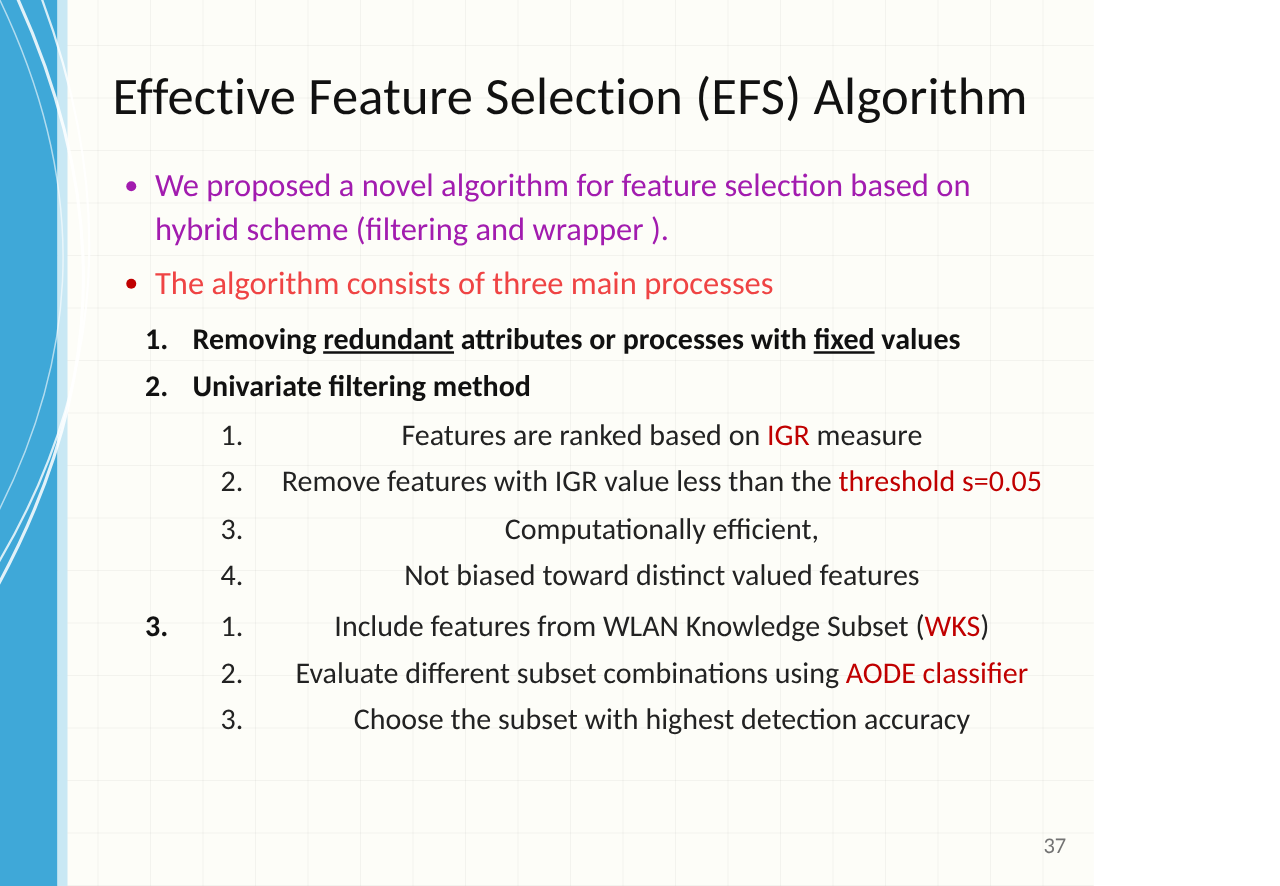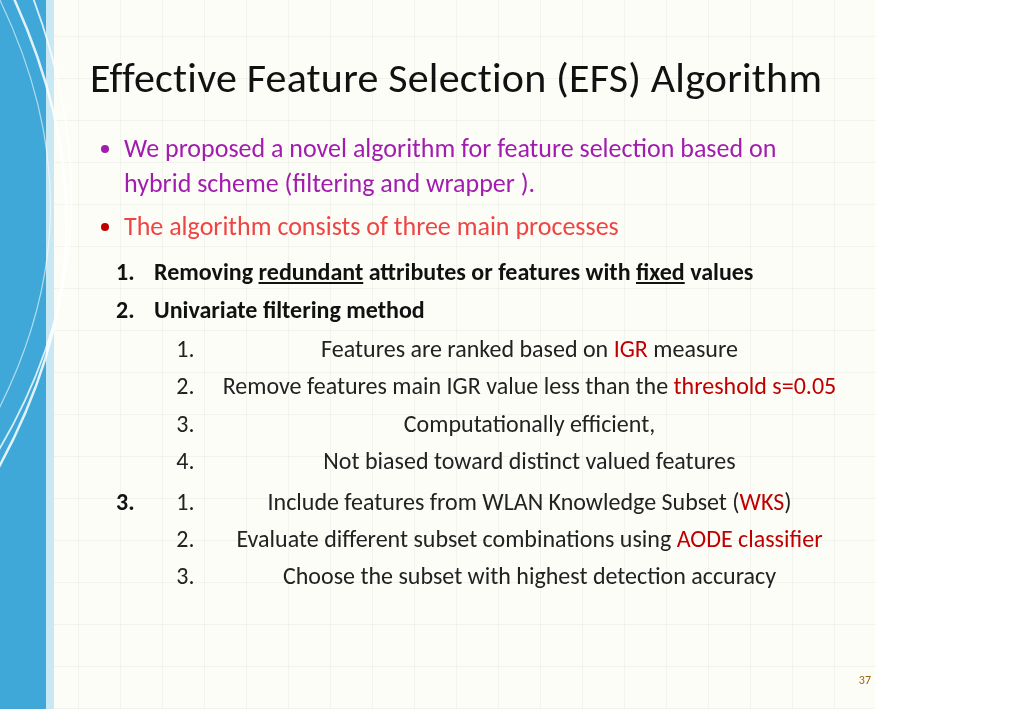--- a/index.html
+++ b/index.html
@@ -117,7 +117,7 @@
 
     <ol class="num">
       <li>
-        <span>Removing </span><span class="u">redundant</span><span> attributes or features with </span><span class="u">fixed</span><span> values</span>
+        <span>Removing </span><span class="u">redundant</span><span> attributes or processes with </span><span class="u">fixed</span><span> values</span>
       </li>
       <li>
         <span>Univariate filtering method</span>

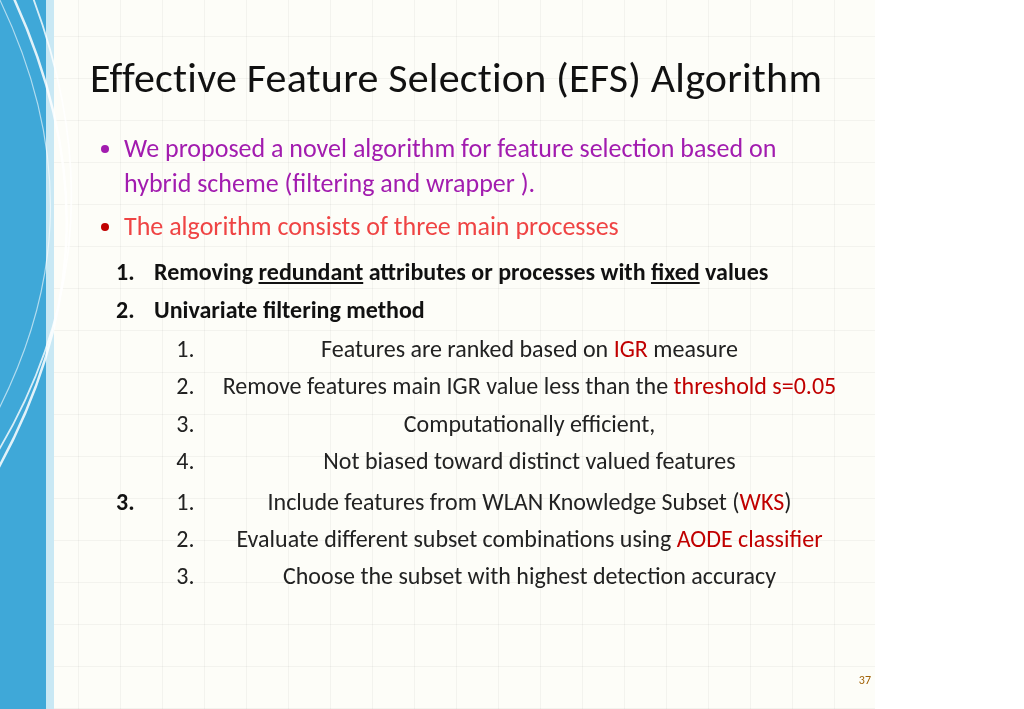--- a/index.html
+++ b/index.html
@@ -123,7 +123,7 @@
         <span>Univariate filtering method</span>
         <ol class="sub">
           <li><span>Features are ranked based on </span><span class="red">IGR</span><span> measure</span></li>
-          <li><span>Remove features main IGR value less than the </span><span class="red">threshold ѕ=0.05</span></li>
+          <li><span>Remove features with IGR value less than the </span><span class="red">threshold ѕ=0.05</span></li>
           <li>Computationally efficient,</li>
           <li>Not biased toward distinct valued features</li>
         </ol>

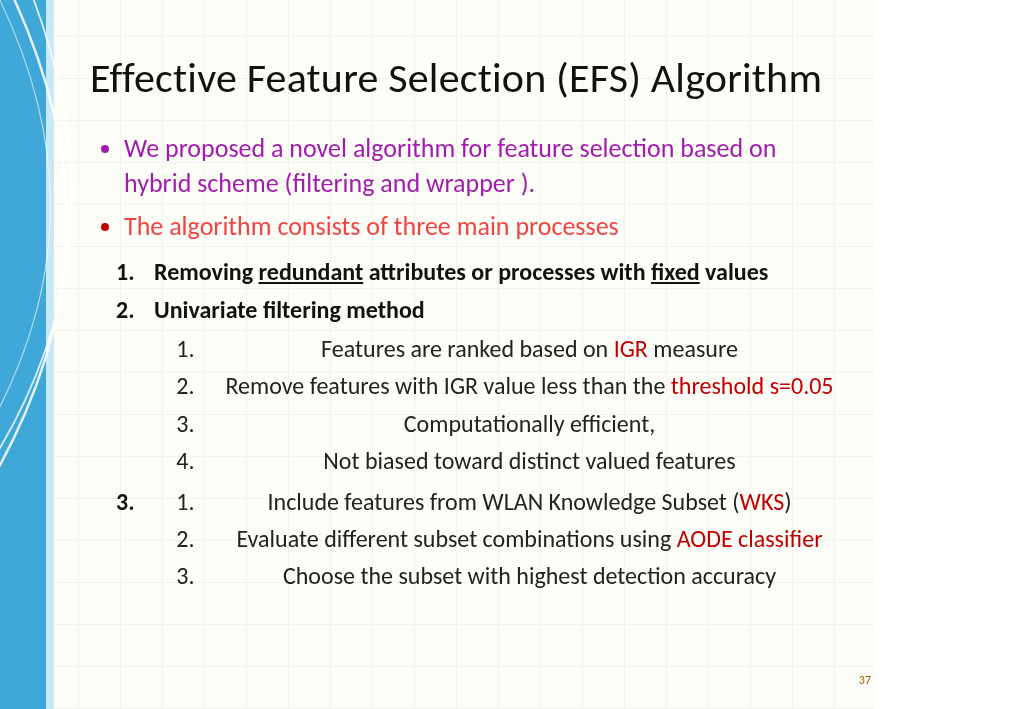--- a/index.html
+++ b/index.html
@@ -85,10 +85,10 @@
   .red { color: #c00000; }
   .page-num {
     position: absolute;
-    right: 4px;
+    right: 22px;
     bottom: 22px;
-    font-size: 12px;
-    color: #a16207;
+    font-size: 18px;
+    color: #737373;
   }
 </style>
 </head>

